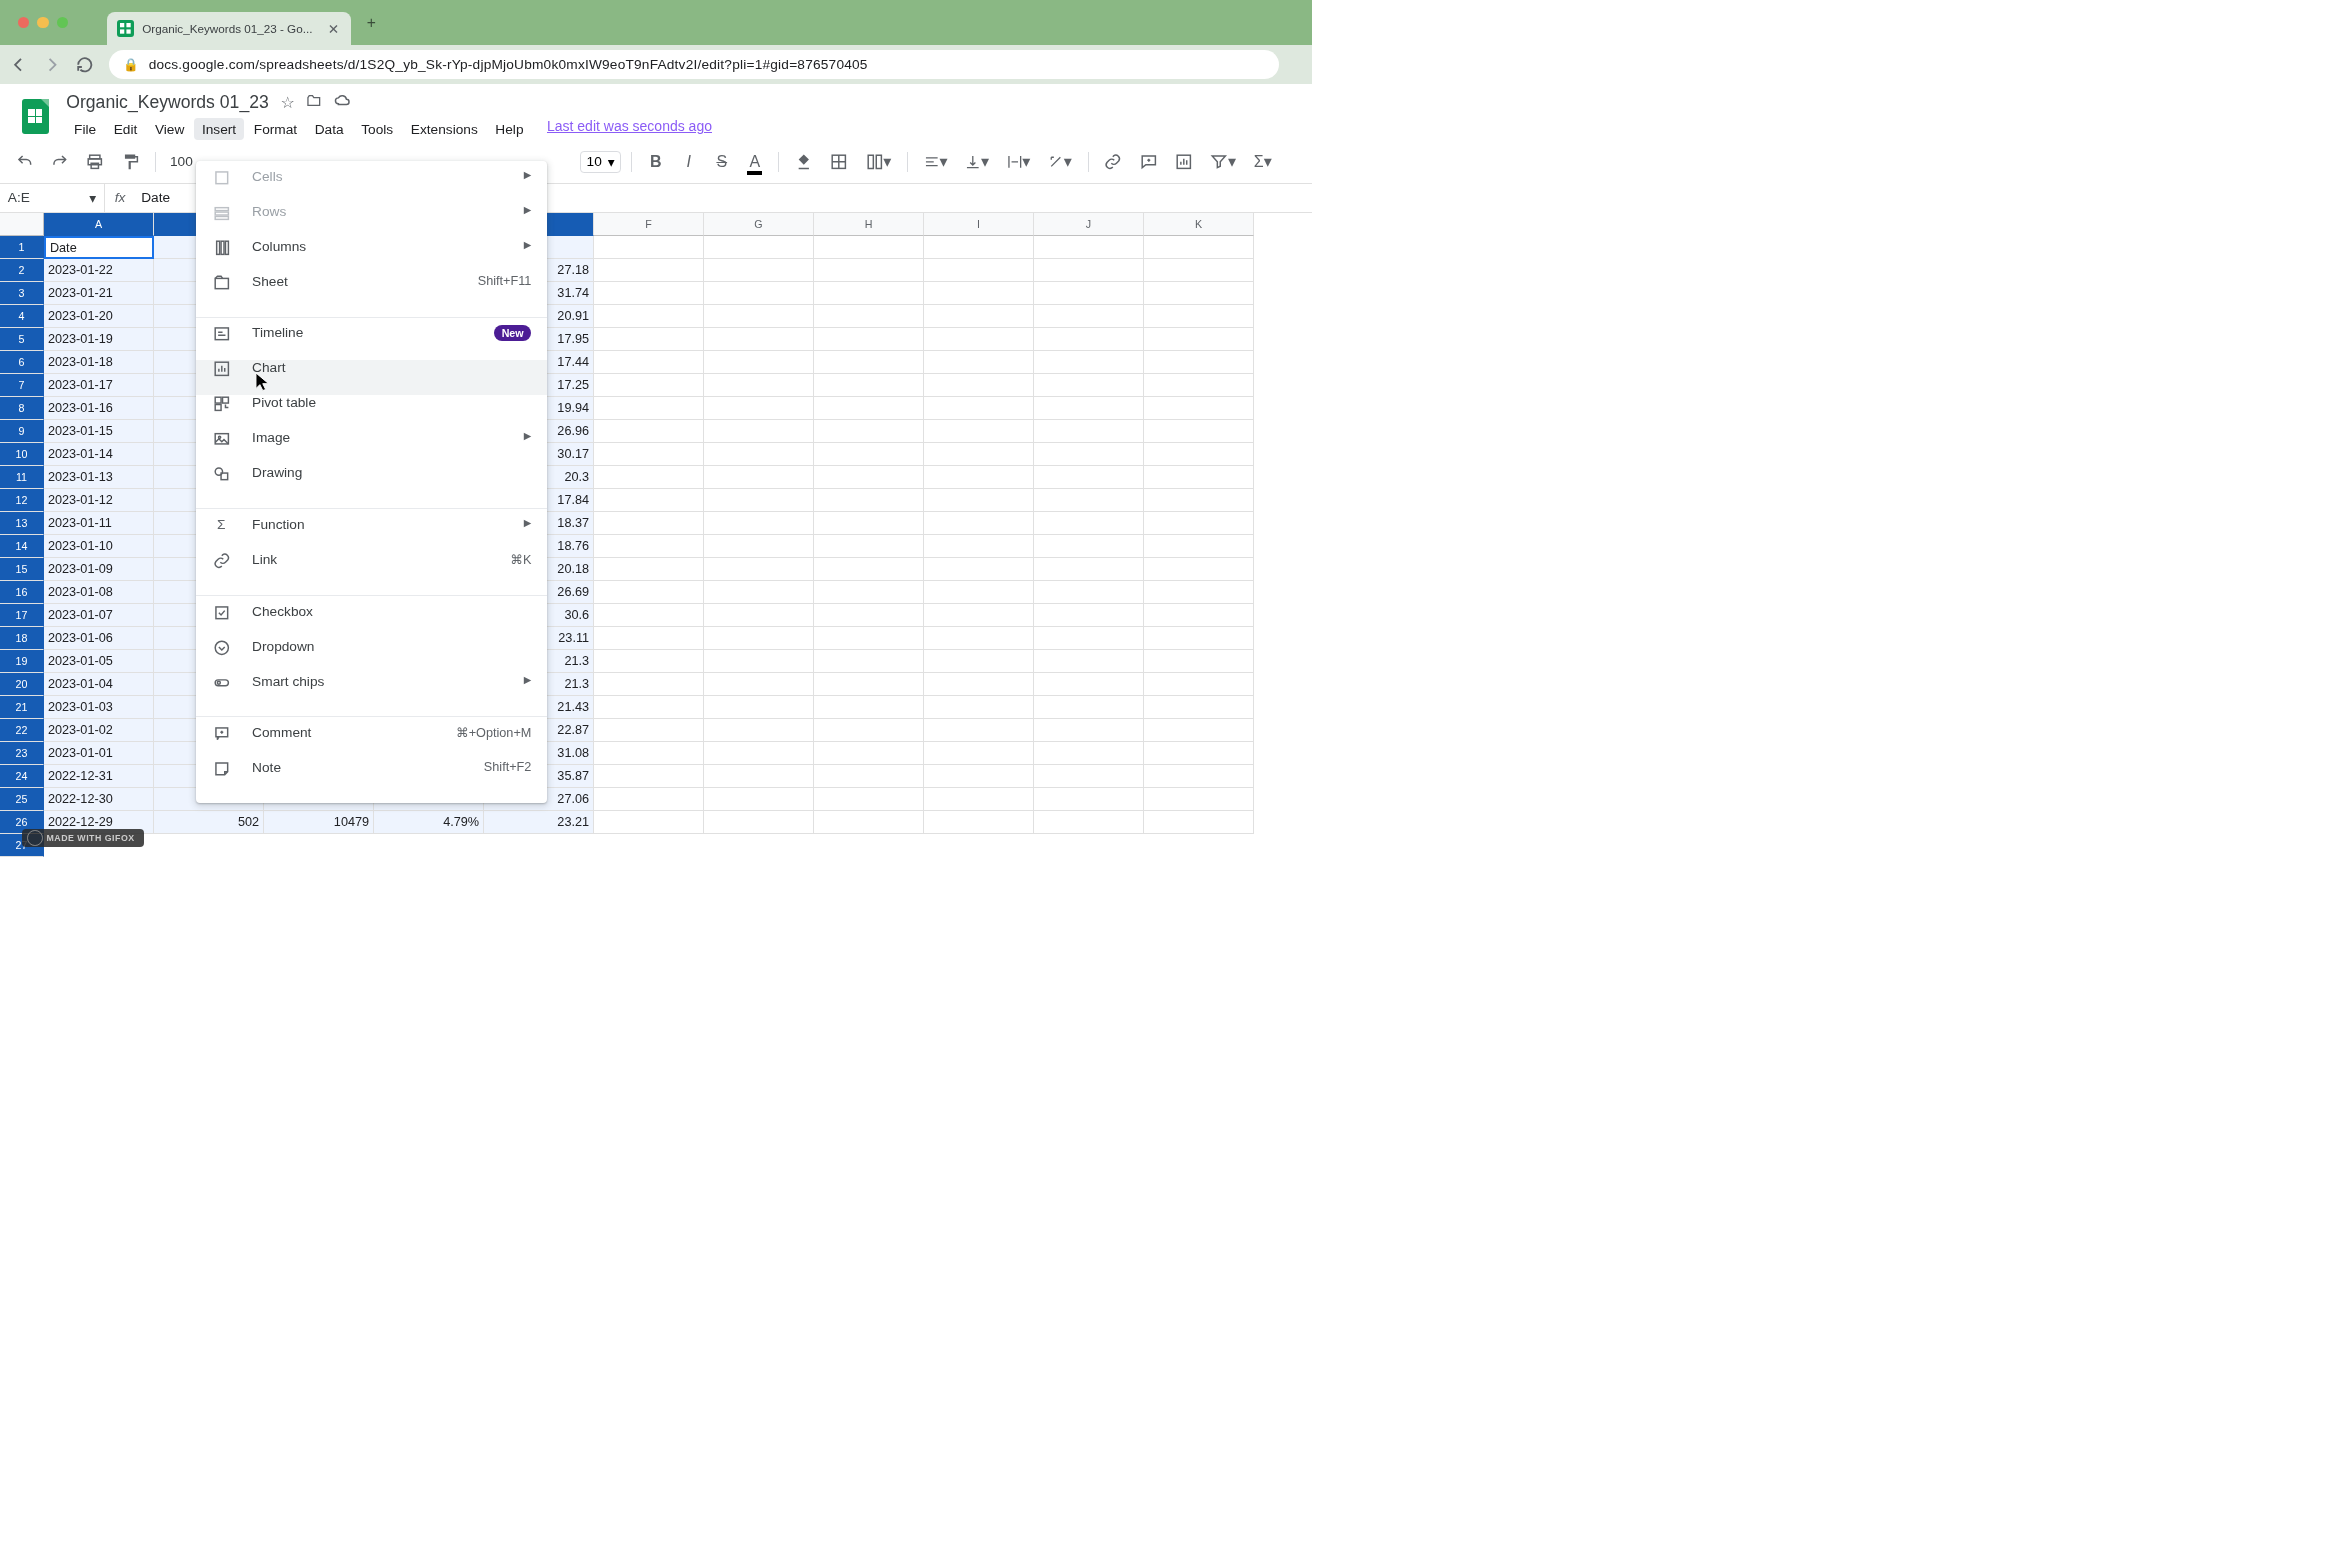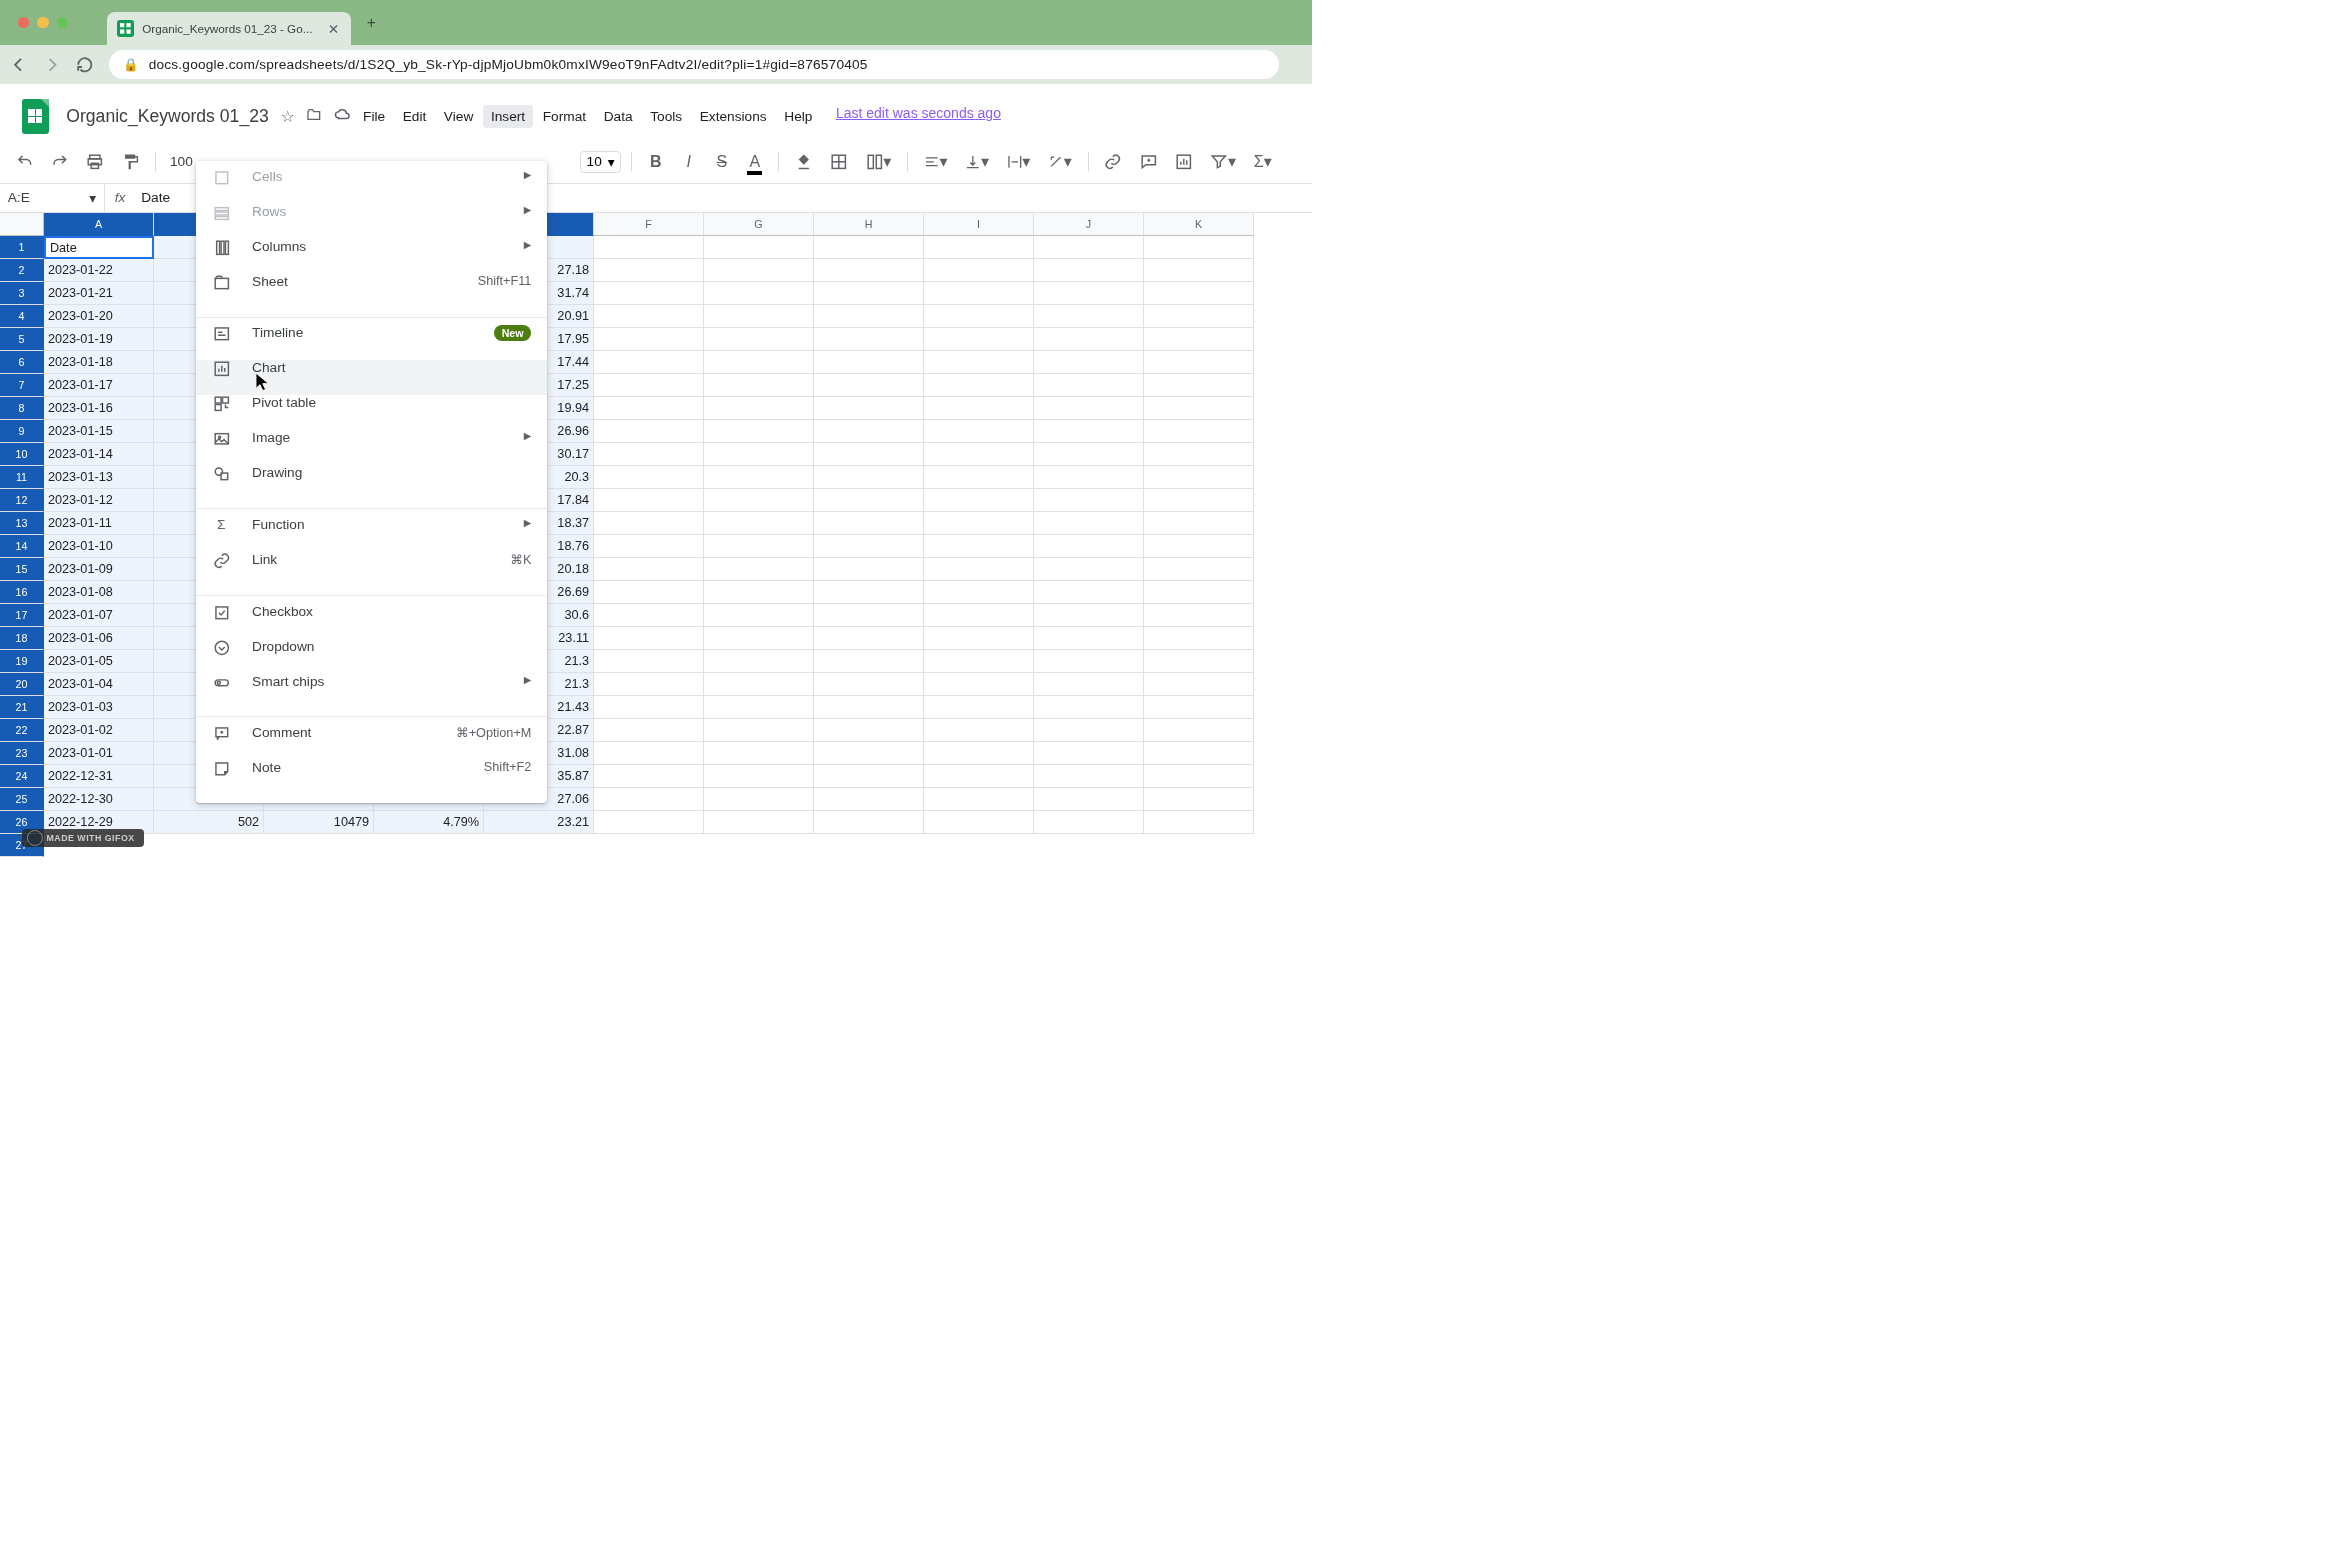--- a/index.html
+++ b/index.html
@@ -33,7 +33,7 @@
     .sheets-logo-box::before { content:''; position:absolute; top:0; right:0; border-style:solid; border-width:0 8.8px 8.8px 0; border-color: transparent #74c69a transparent transparent;}
     .sheets-logo-grid { width:13.7px; height:13.7px; display:grid; grid-template-columns:1fr 1fr; grid-template-rows:1fr 1fr; gap:1px; }
     .sheets-logo-grid div { background:white; }
-    .doc-meta { display: flex; flex-direction: row; gap: 3.9px; justify-content: flex-end; }
+    .doc-meta { display: flex; flex-direction: column; gap: 3.9px; justify-content: flex-end; }
     .doc-title-row { display: flex; align-items: center; gap: 11.7px; }
     .doc-title { font-size: 17.6px; color: #3c4043; }
     .doc-icon { color: #5f6368; }

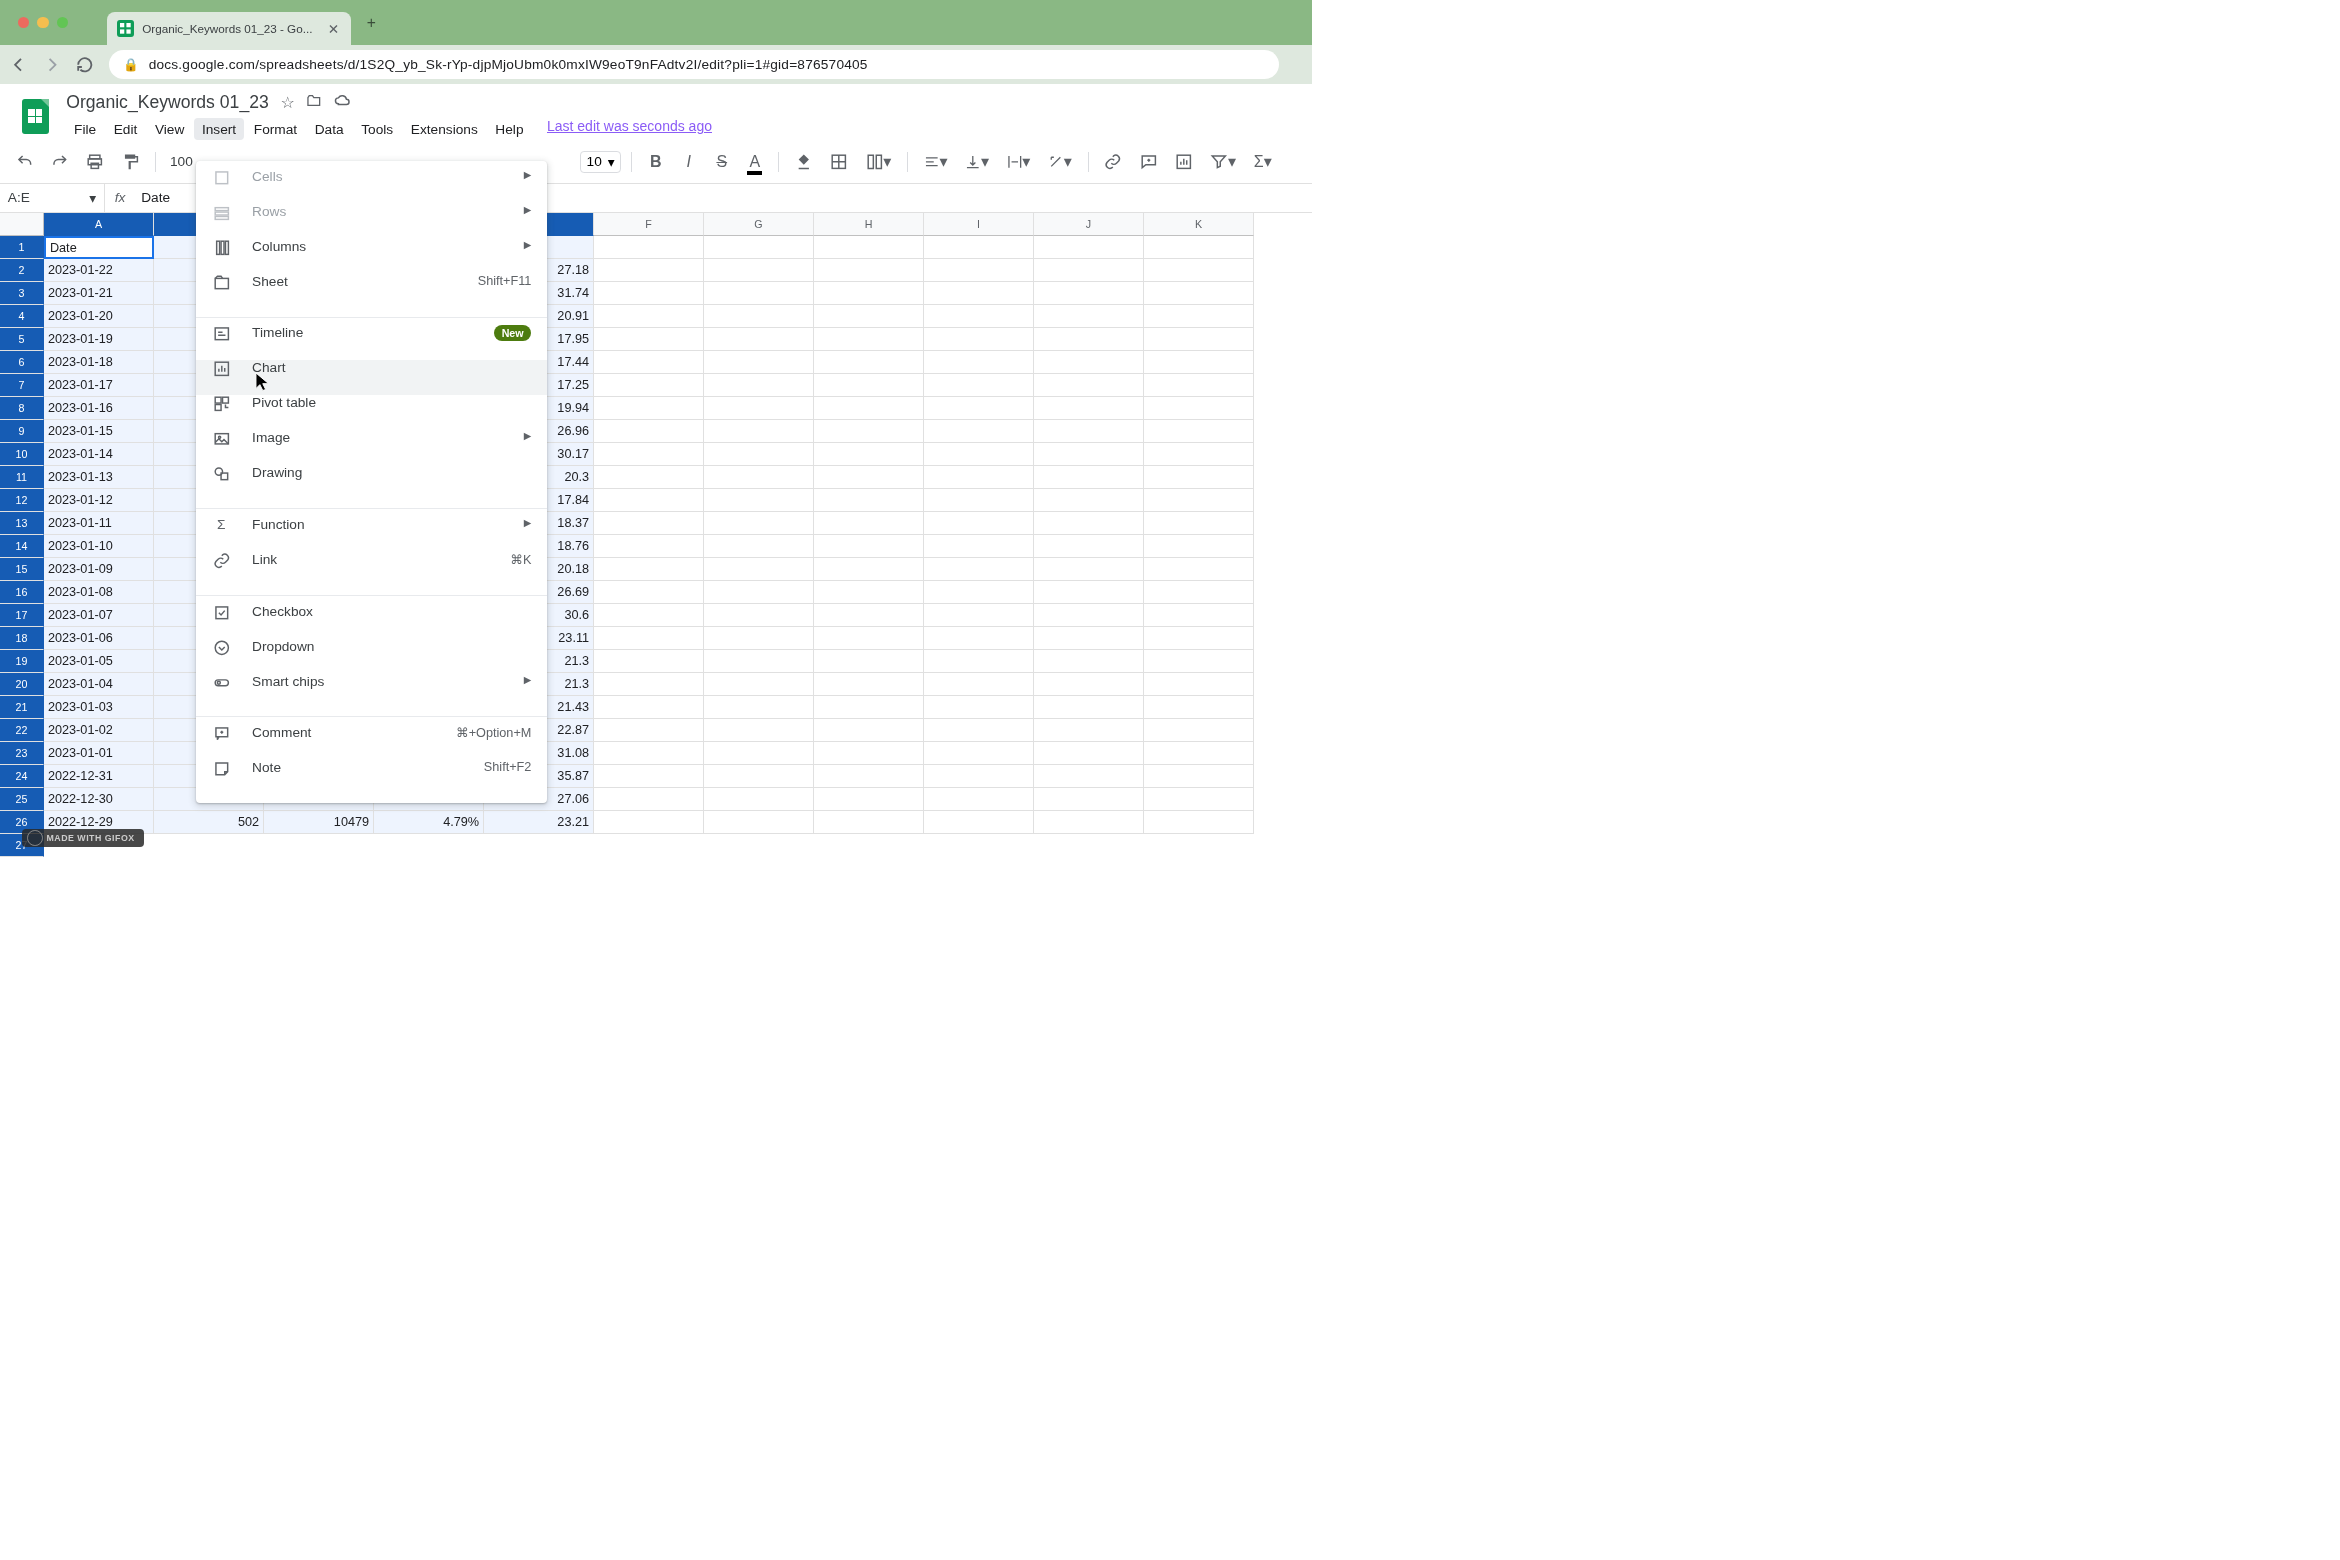--- a/index.html
+++ b/index.html
@@ -85,7 +85,7 @@
     .dd-arrow { color:#5f6368; font-size:9.8px;}
     .dd-shortcut { color:#5f6368; font-size:12.7px;}
     .dd-sep { height:1px; background:#e8eaed; margin:7.8px 0;}
-    .dd-badge { background:#4d7c0f; color:white; font-size:10.7px; font-weight:bold; padding:2px 7.8px; border-radius:9.8px;}
+    .dd-badge { background:#4c1d95; color:white; font-size:10.7px; font-weight:bold; padding:2px 7.8px; border-radius:9.8px;}
 
     .cursor { position:absolute; left:254px; top:371px; z-index:200; pointer-events:none;}
 

